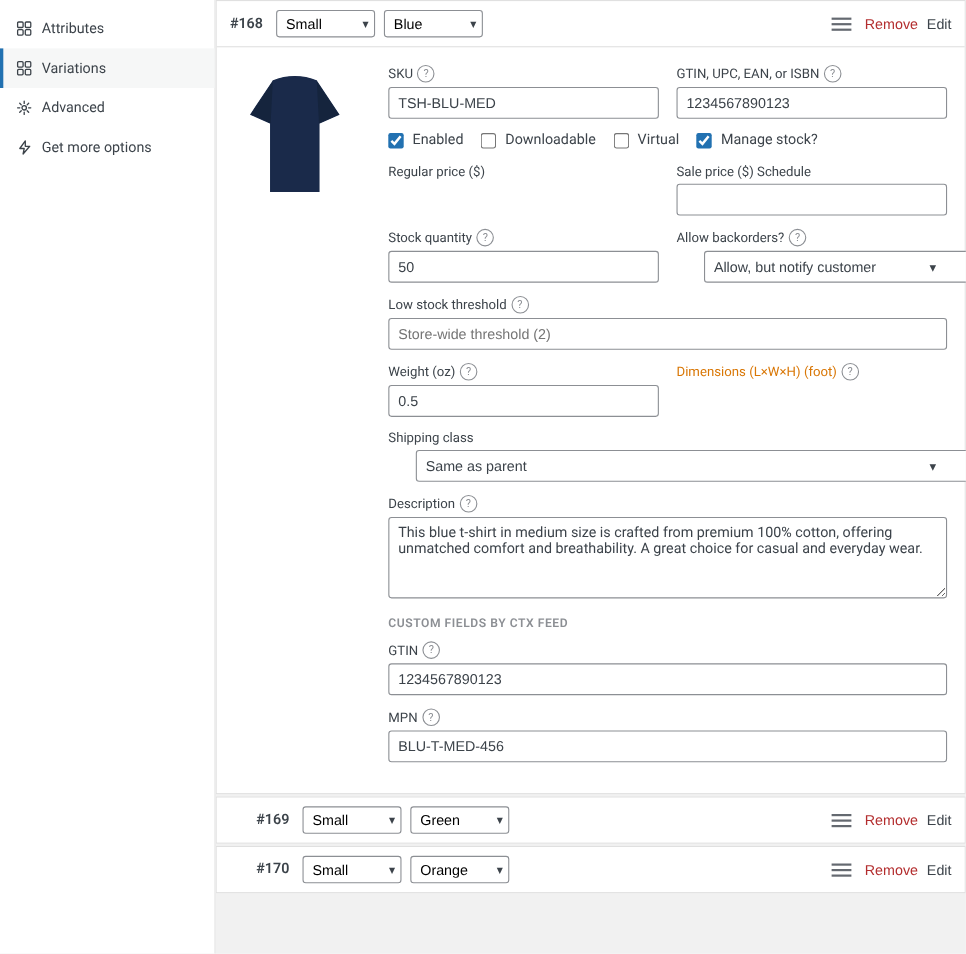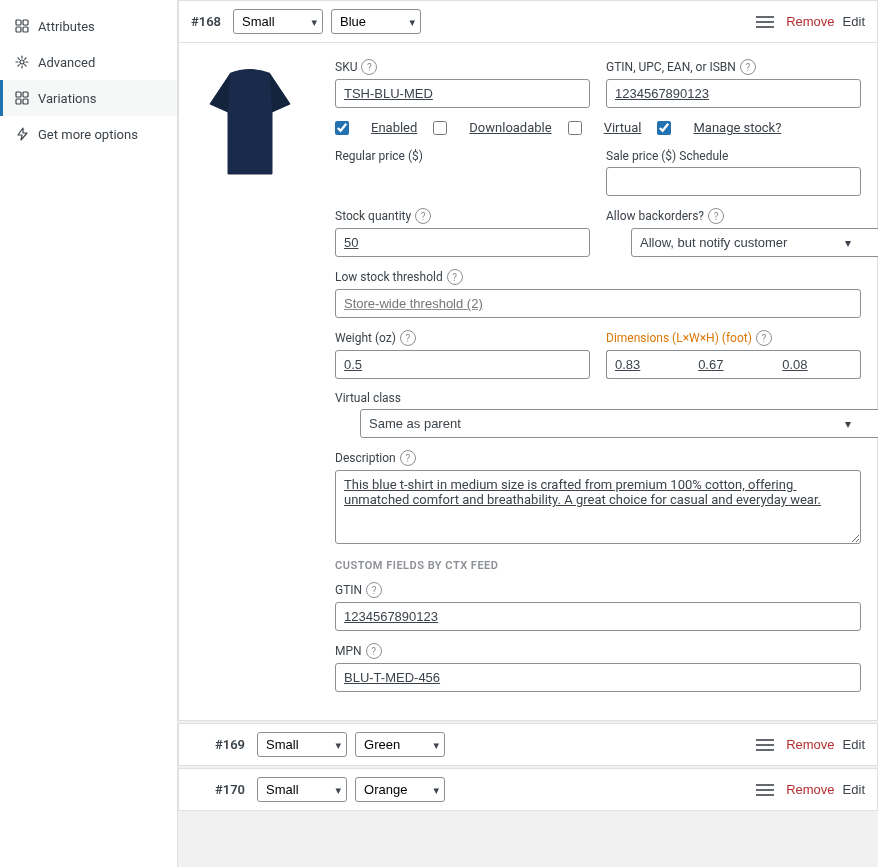--- a/index.html
+++ b/index.html
@@ -8,7 +8,7 @@
     .layout { display: flex; min-height: 867px; }
 
     
-    .sidebar { width: 178px; background: #fff; border-right: 1px solid #e0e0e0; padding-top: 8px; flex-shrink: 0; }
+    .sidebar { width: 196px; background: #fff; border-right: 1px solid #e0e0e0; padding-top: 8px; flex-shrink: 0; }
     .sidebar-item { display: flex; align-items: center; gap: 8px; padding: 10px 14px; cursor: pointer; font-size: 13px; color: #3c434a; }
     .sidebar-item.active { background: #f6f7f7; border-left: 3px solid #2271b1; padding-left: 11px; }
     .sidebar-icon { width: 16px; height: 16px; display: inline-flex; align-items: center; justify-content: center; color: #3c434a; flex-shrink: 0; }

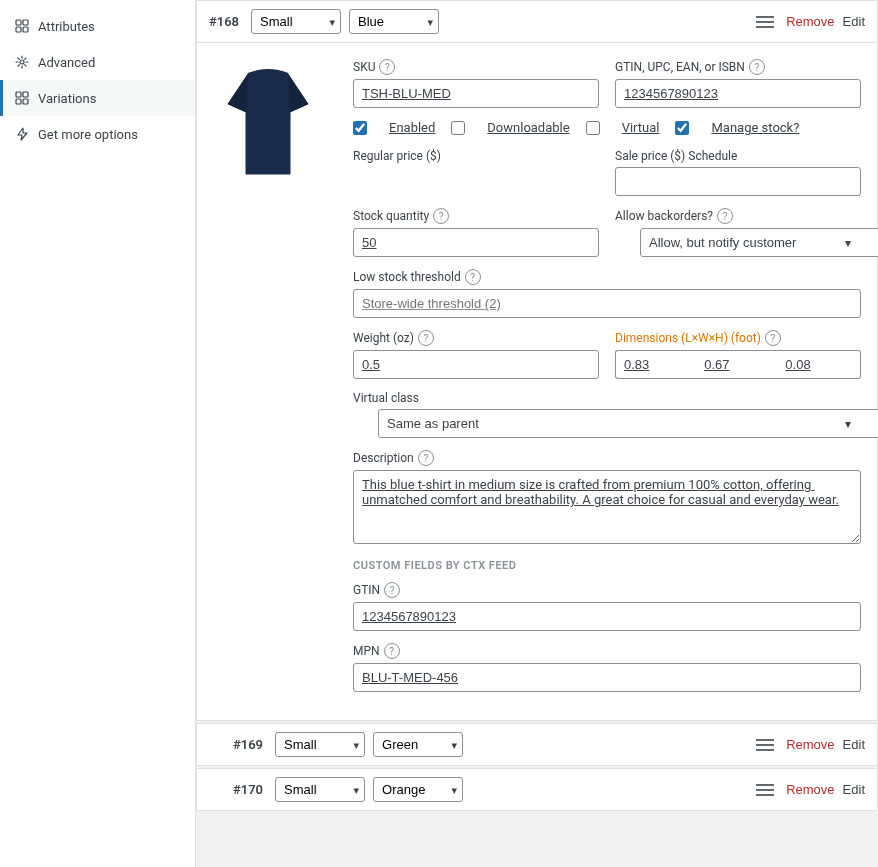--- a/index.html
+++ b/index.html
@@ -92,15 +92,6 @@
       </span>
       <span>Attributes</span>
     </div>
-    <div class="sidebar-item">
-      <span class="sidebar-icon">
-        <svg width="14" height="14" viewBox="0 0 14 14" fill="none">
-          <circle cx="7" cy="7" r="2" stroke="#3c434a" stroke-width="1.2"></circle>
-          <path d="M7 1v2M7 11v2M1 7h2M11 7h2M2.93 2.93l1.41 1.41M9.66 9.66l1.41 1.41M2.93 11.07l1.41-1.41M9.66 4.34l1.41-1.41" stroke="#3c434a" stroke-width="1.2" stroke-linecap="round"></path>
-        </svg>
-      </span>
-      <span>Advanced</span>
-    </div>
     <div class="sidebar-item active">
       <span class="sidebar-icon">
         <svg width="14" height="14" viewBox="0 0 14 14" fill="none">
@@ -111,6 +102,15 @@
         </svg>
       </span>
       <span>Variations</span>
+    </div>
+    <div class="sidebar-item">
+      <span class="sidebar-icon">
+        <svg width="14" height="14" viewBox="0 0 14 14" fill="none">
+          <circle cx="7" cy="7" r="2" stroke="#3c434a" stroke-width="1.2"></circle>
+          <path d="M7 1v2M7 11v2M1 7h2M11 7h2M2.93 2.93l1.41 1.41M9.66 9.66l1.41 1.41M2.93 11.07l1.41-1.41M9.66 4.34l1.41-1.41" stroke="#3c434a" stroke-width="1.2" stroke-linecap="round"></path>
+        </svg>
+      </span>
+      <span>Advanced</span>
     </div>
     <div class="sidebar-item">
       <span class="sidebar-icon">

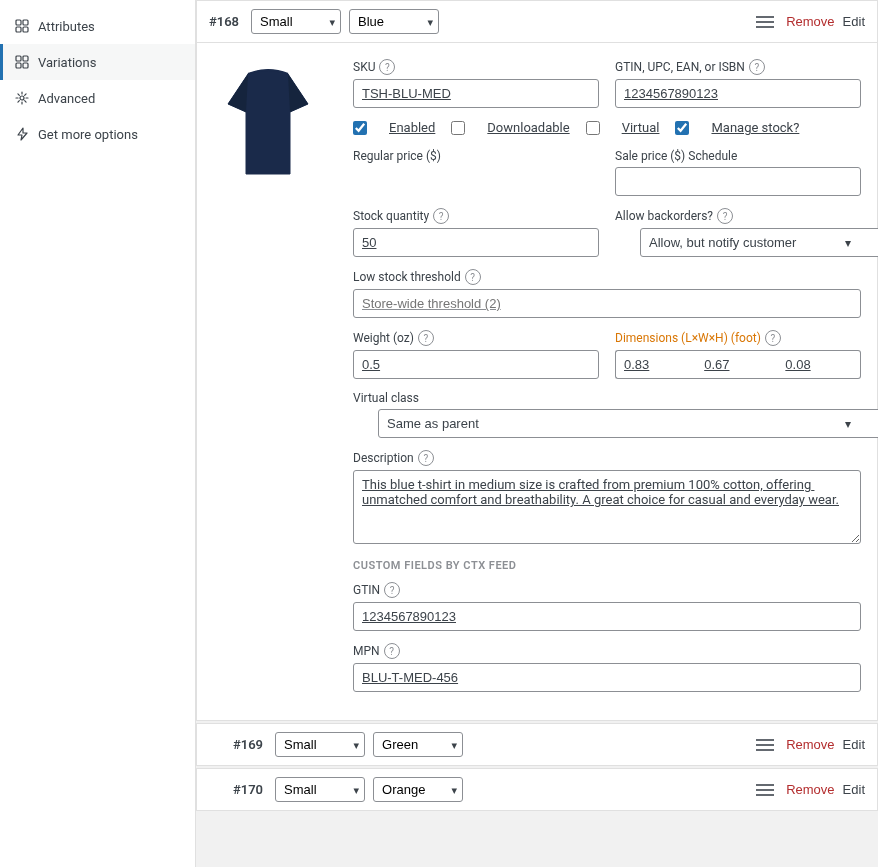--- a/index.html
+++ b/index.html
@@ -44,7 +44,7 @@
     .field-label.orange { color: #d97706; }
     .help-icon { width: 16px; height: 16px; border-radius: 50%; border: 1px solid #8c8f94; display: inline-flex; align-items: center; justify-content: center; font-size: 10px; color: #8c8f94; cursor: pointer; flex-shrink: 0; }
     input[type="text"], input[type="number"], textarea {
-      width: 100%; border: 1px solid #8c8f94; border-radius: 3px; padding: 6px 8px; font-size: 13px; color: #3c434a; background: #fff; text-decoration: underline;
+      width: 100%; border: 1px solid #8c8f94; border-radius: 3px; padding: 6px 8px; font-size: 13px; color: #3c434a; background: #fff;
     }
     input.placeholder { color: #8c8f94; }
     textarea { resize: vertical; min-height: 70px; font-family: inherit; }

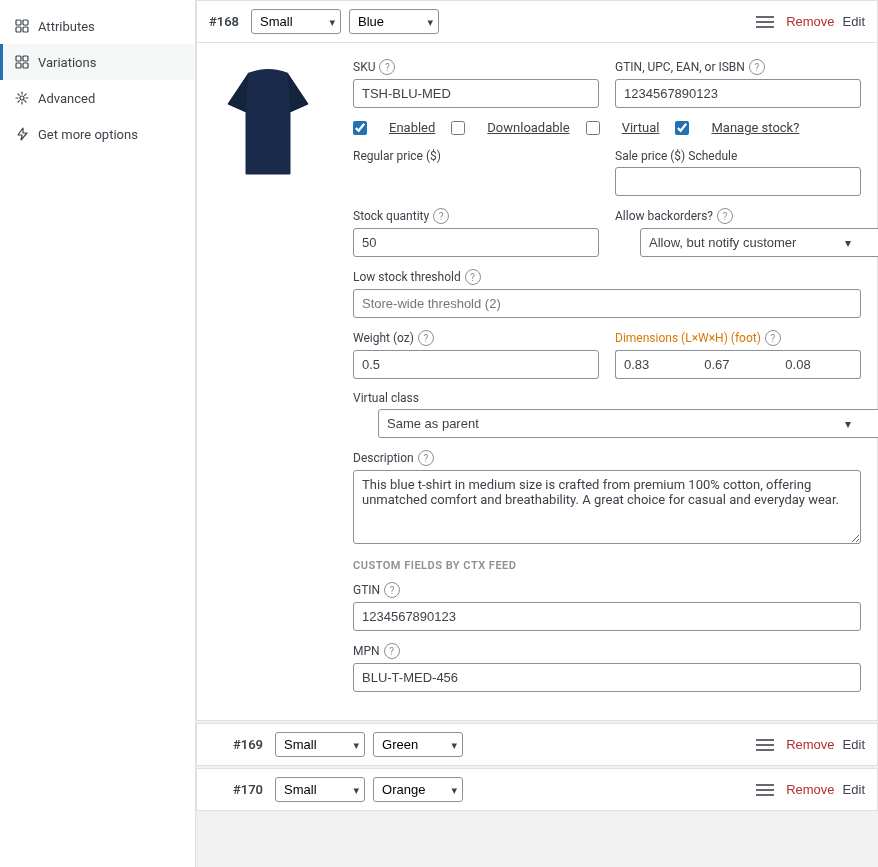--- a/index.html
+++ b/index.html
@@ -51,7 +51,7 @@
 
     
     .checkboxes-row { display: flex; align-items: center; gap: 16px; margin-bottom: 14px; font-size: 13px; }
-    .checkbox-wrap { display: flex; align-items: center; gap: 22px; text-decoration: underline; }
+    .checkbox-wrap { display: flex; align-items: center; gap: 8px; }
     input[type="checkbox"] { width: 14px; height: 14px; cursor: pointer; accent-color: #2271b1; }
 
     

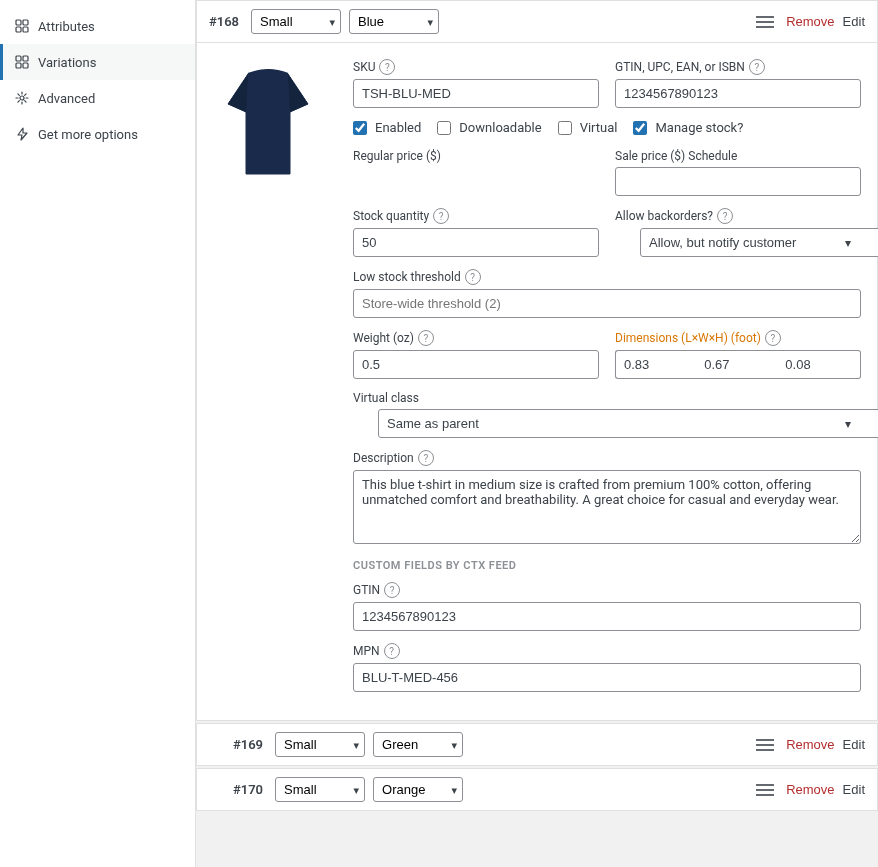--- a/index.html
+++ b/index.html
@@ -257,11 +257,6 @@
                   <span>Dimensions (L×W×H) (foot)</span>
                   <span class="help-icon">?</span>
                 </div>
-                <div class="dim-inputs">
-                  <input type="text" value="0.83" style="width: 33%;">
-                  <input type="text" value="0.67" style="width: 33%; border-left: none;">
-                  <input type="text" value="0.08" style="width: 34%; border-left: none;">
-                </div>
               </div>
             </div>
 

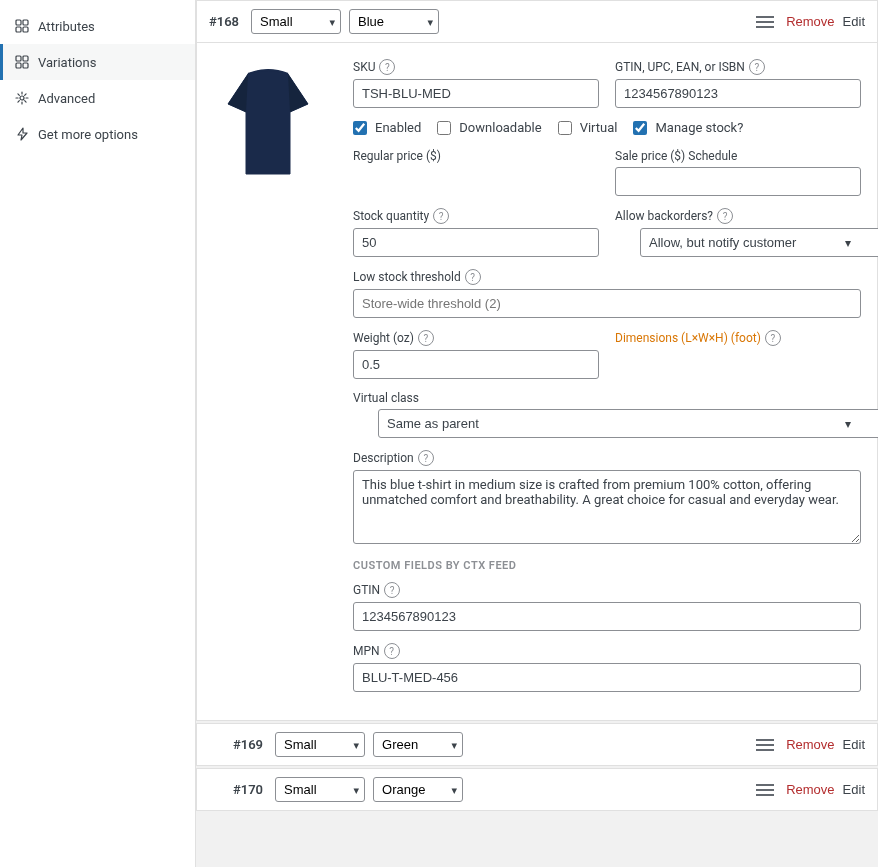--- a/index.html
+++ b/index.html
@@ -262,7 +262,7 @@
 
             <div class="field-row">
               <div class="field-group full">
-                <div class="field-label">Virtual class</div>
+                <div class="field-label">Shipping class</div>
                 <div class="select-full-wrap">
                   <select class="field-select">
                     <option selected="">Same as parent</option>

